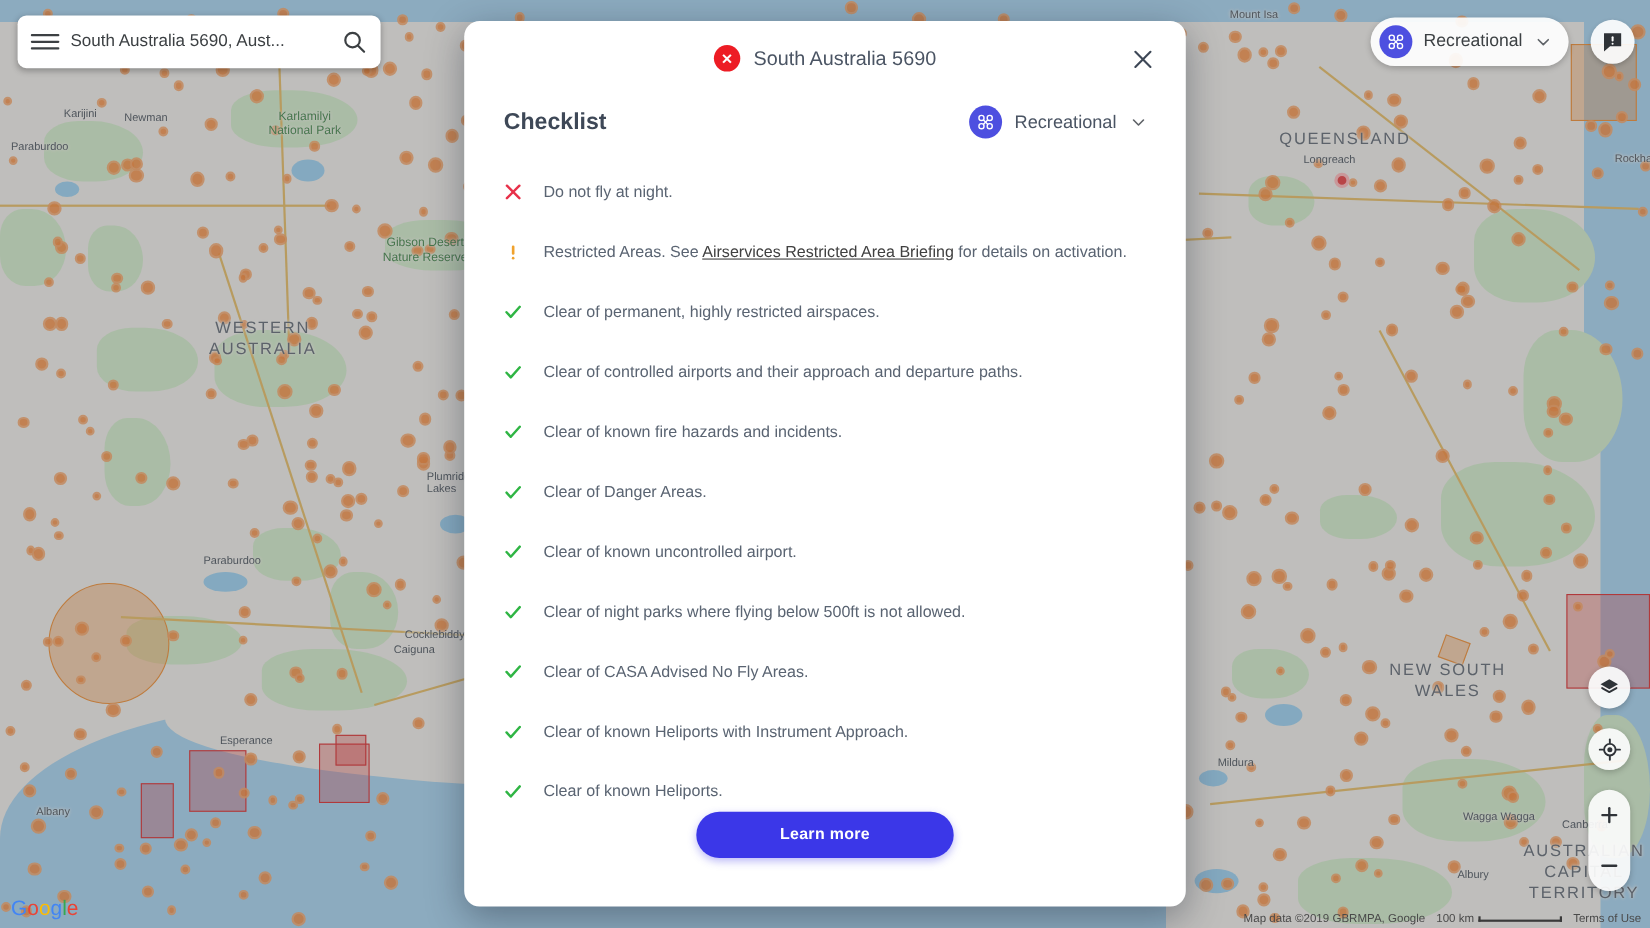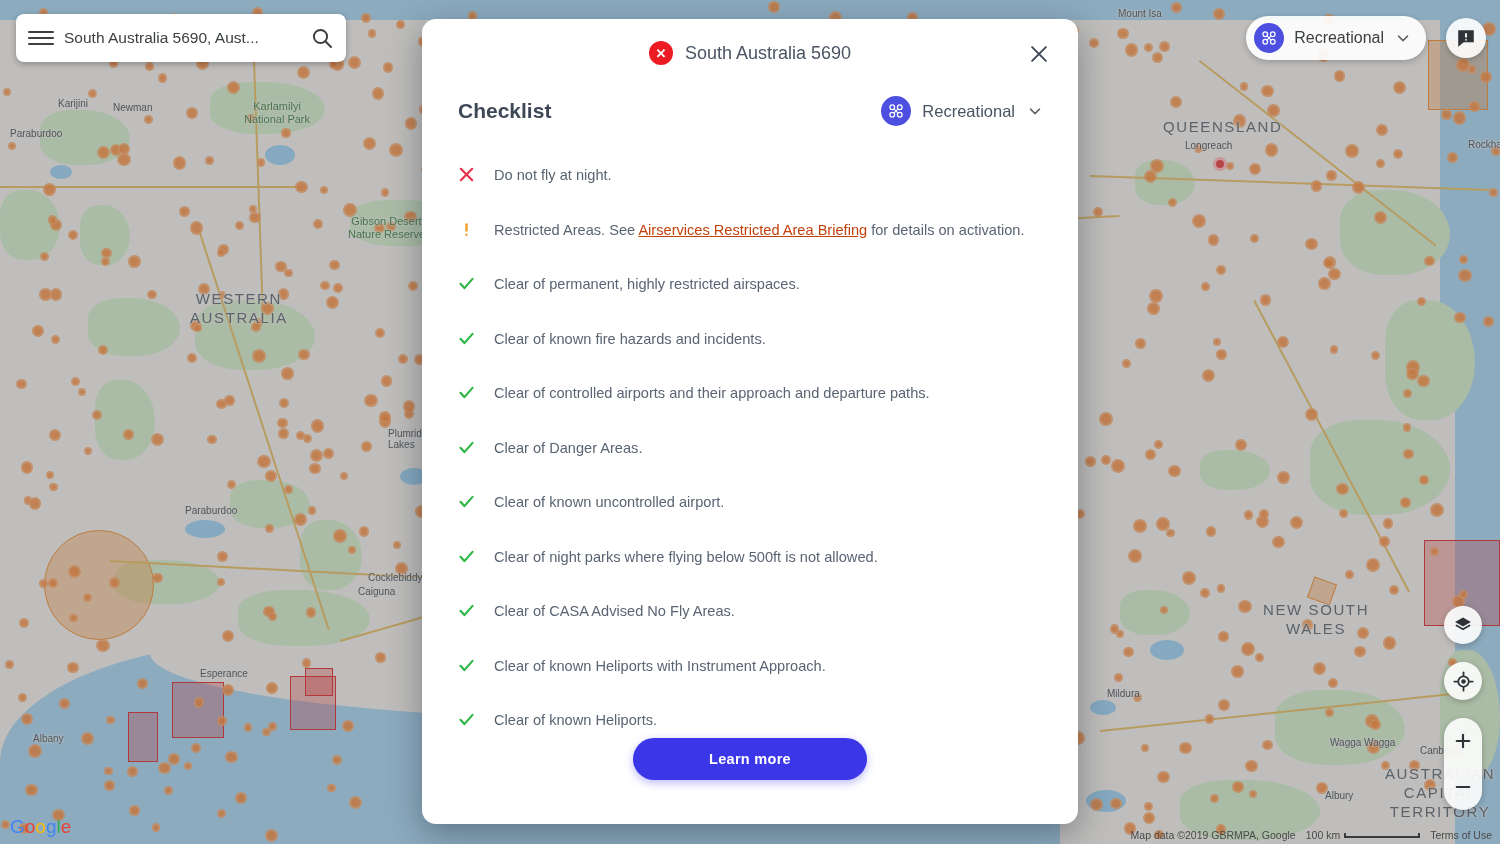--- a/index.html
+++ b/index.html
@@ -143,7 +143,7 @@
   }
   .cl-icon { width:36px; flex:0 0 36px; display:flex; justify-content:flex-start; padding-top:1px; }
   .cl-text { font-size:14.6px; color:#5a6472; line-height:1.35; padding-top:1px; }
-  .cl-text a { color:#c2410c; }
+  .cl-text a { color:#404040; }
 
   #modal-footer { flex:0 0 auto; padding:8px 0 44px 0; display:flex; justify-content:center; }
   #learn-more {

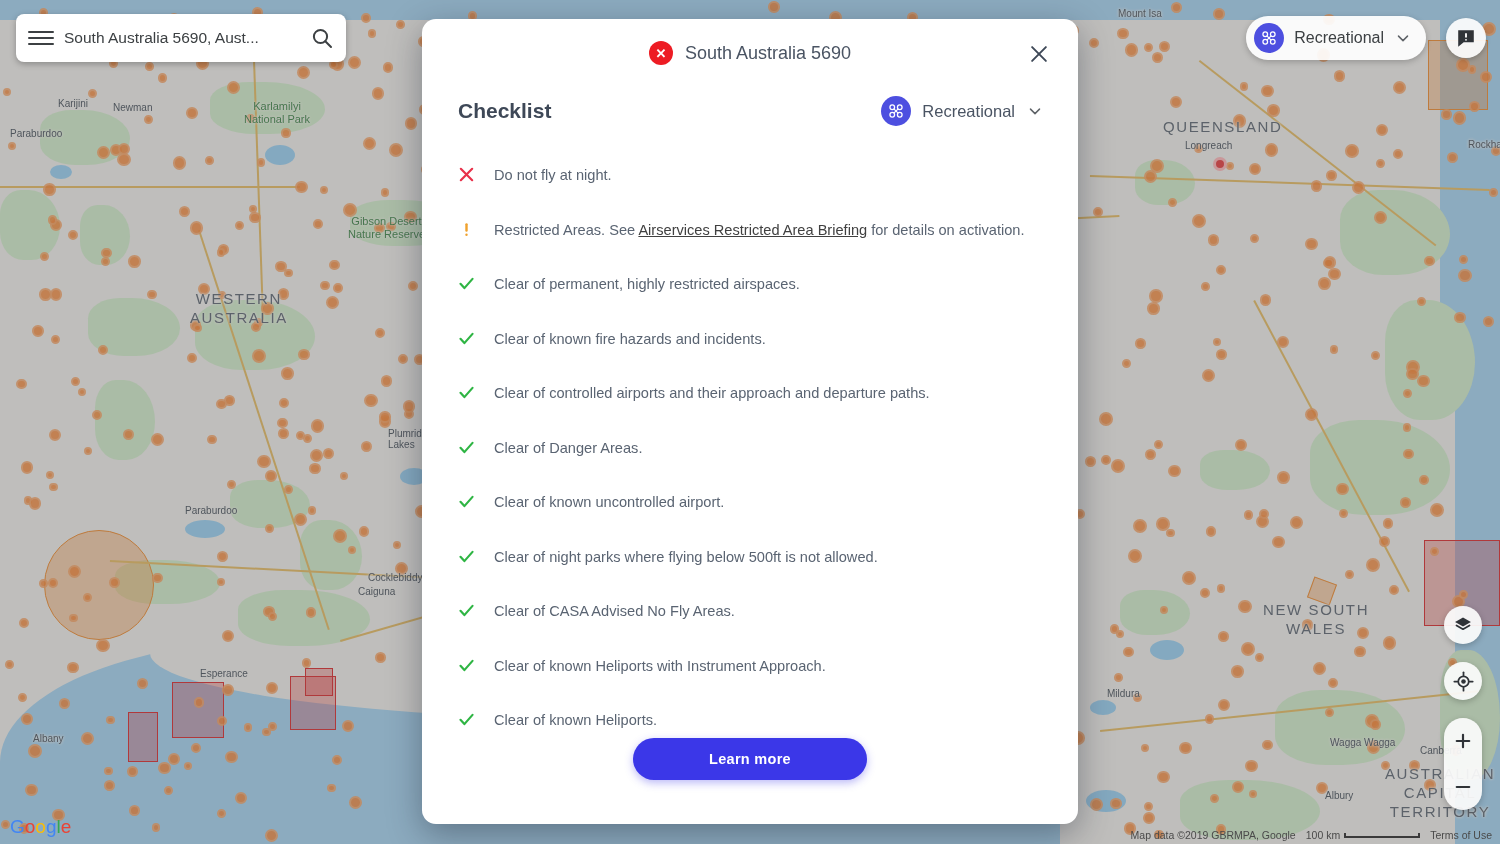--- a/index.html
+++ b/index.html
@@ -1031,7 +1031,7 @@
               <polyline points="3.5,12.5 9,18.5 20.5,5.5" fill="none" stroke="#2fb544" stroke-width="3.1" stroke-linecap="round" stroke-linejoin="round"></polyline>
             </svg>
           </div>
-          <div class="cl-text">Clear of known fire hazards and incidents.</div>
+          <div class="cl-text">Clear of controlled airports and their approach and departure paths.</div>
         </div>
         <div class="cl-item">
           <div class="cl-icon">
@@ -1039,7 +1039,7 @@
               <polyline points="3.5,12.5 9,18.5 20.5,5.5" fill="none" stroke="#2fb544" stroke-width="3.1" stroke-linecap="round" stroke-linejoin="round"></polyline>
             </svg>
           </div>
-          <div class="cl-text">Clear of controlled airports and their approach and departure paths.</div>
+          <div class="cl-text">Clear of known fire hazards and incidents.</div>
         </div>
         <div class="cl-item">
           <div class="cl-icon">

